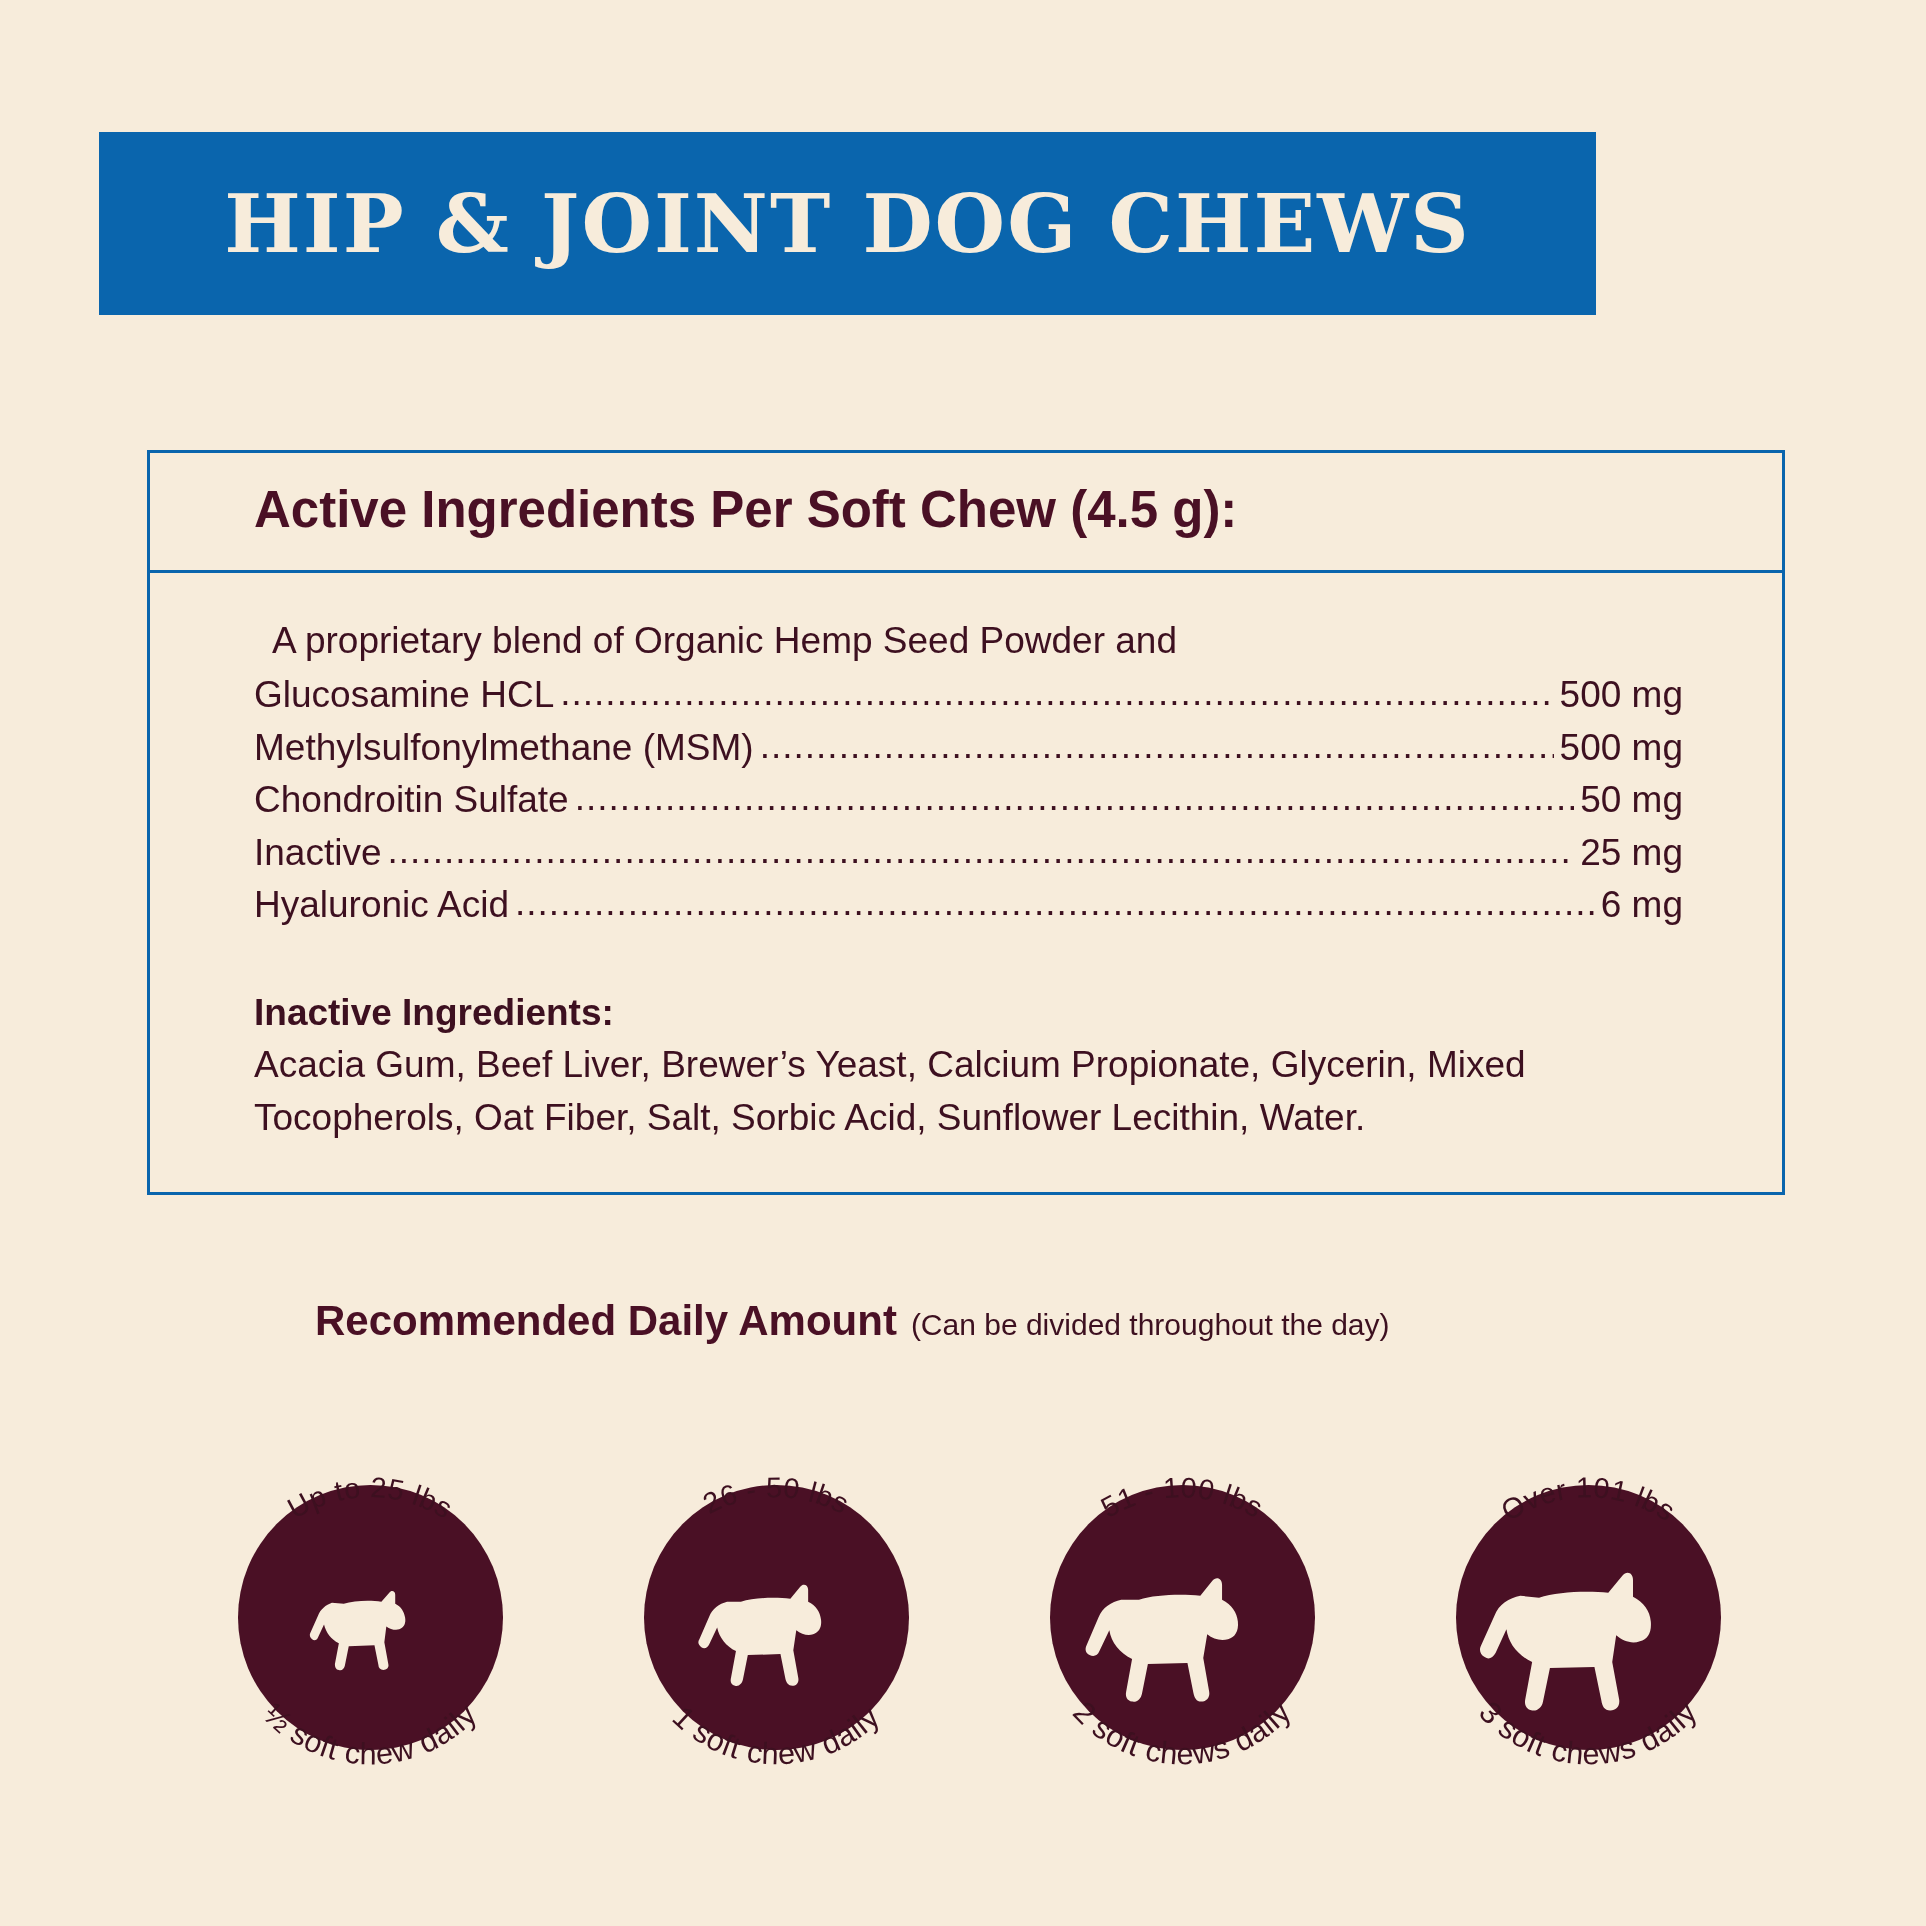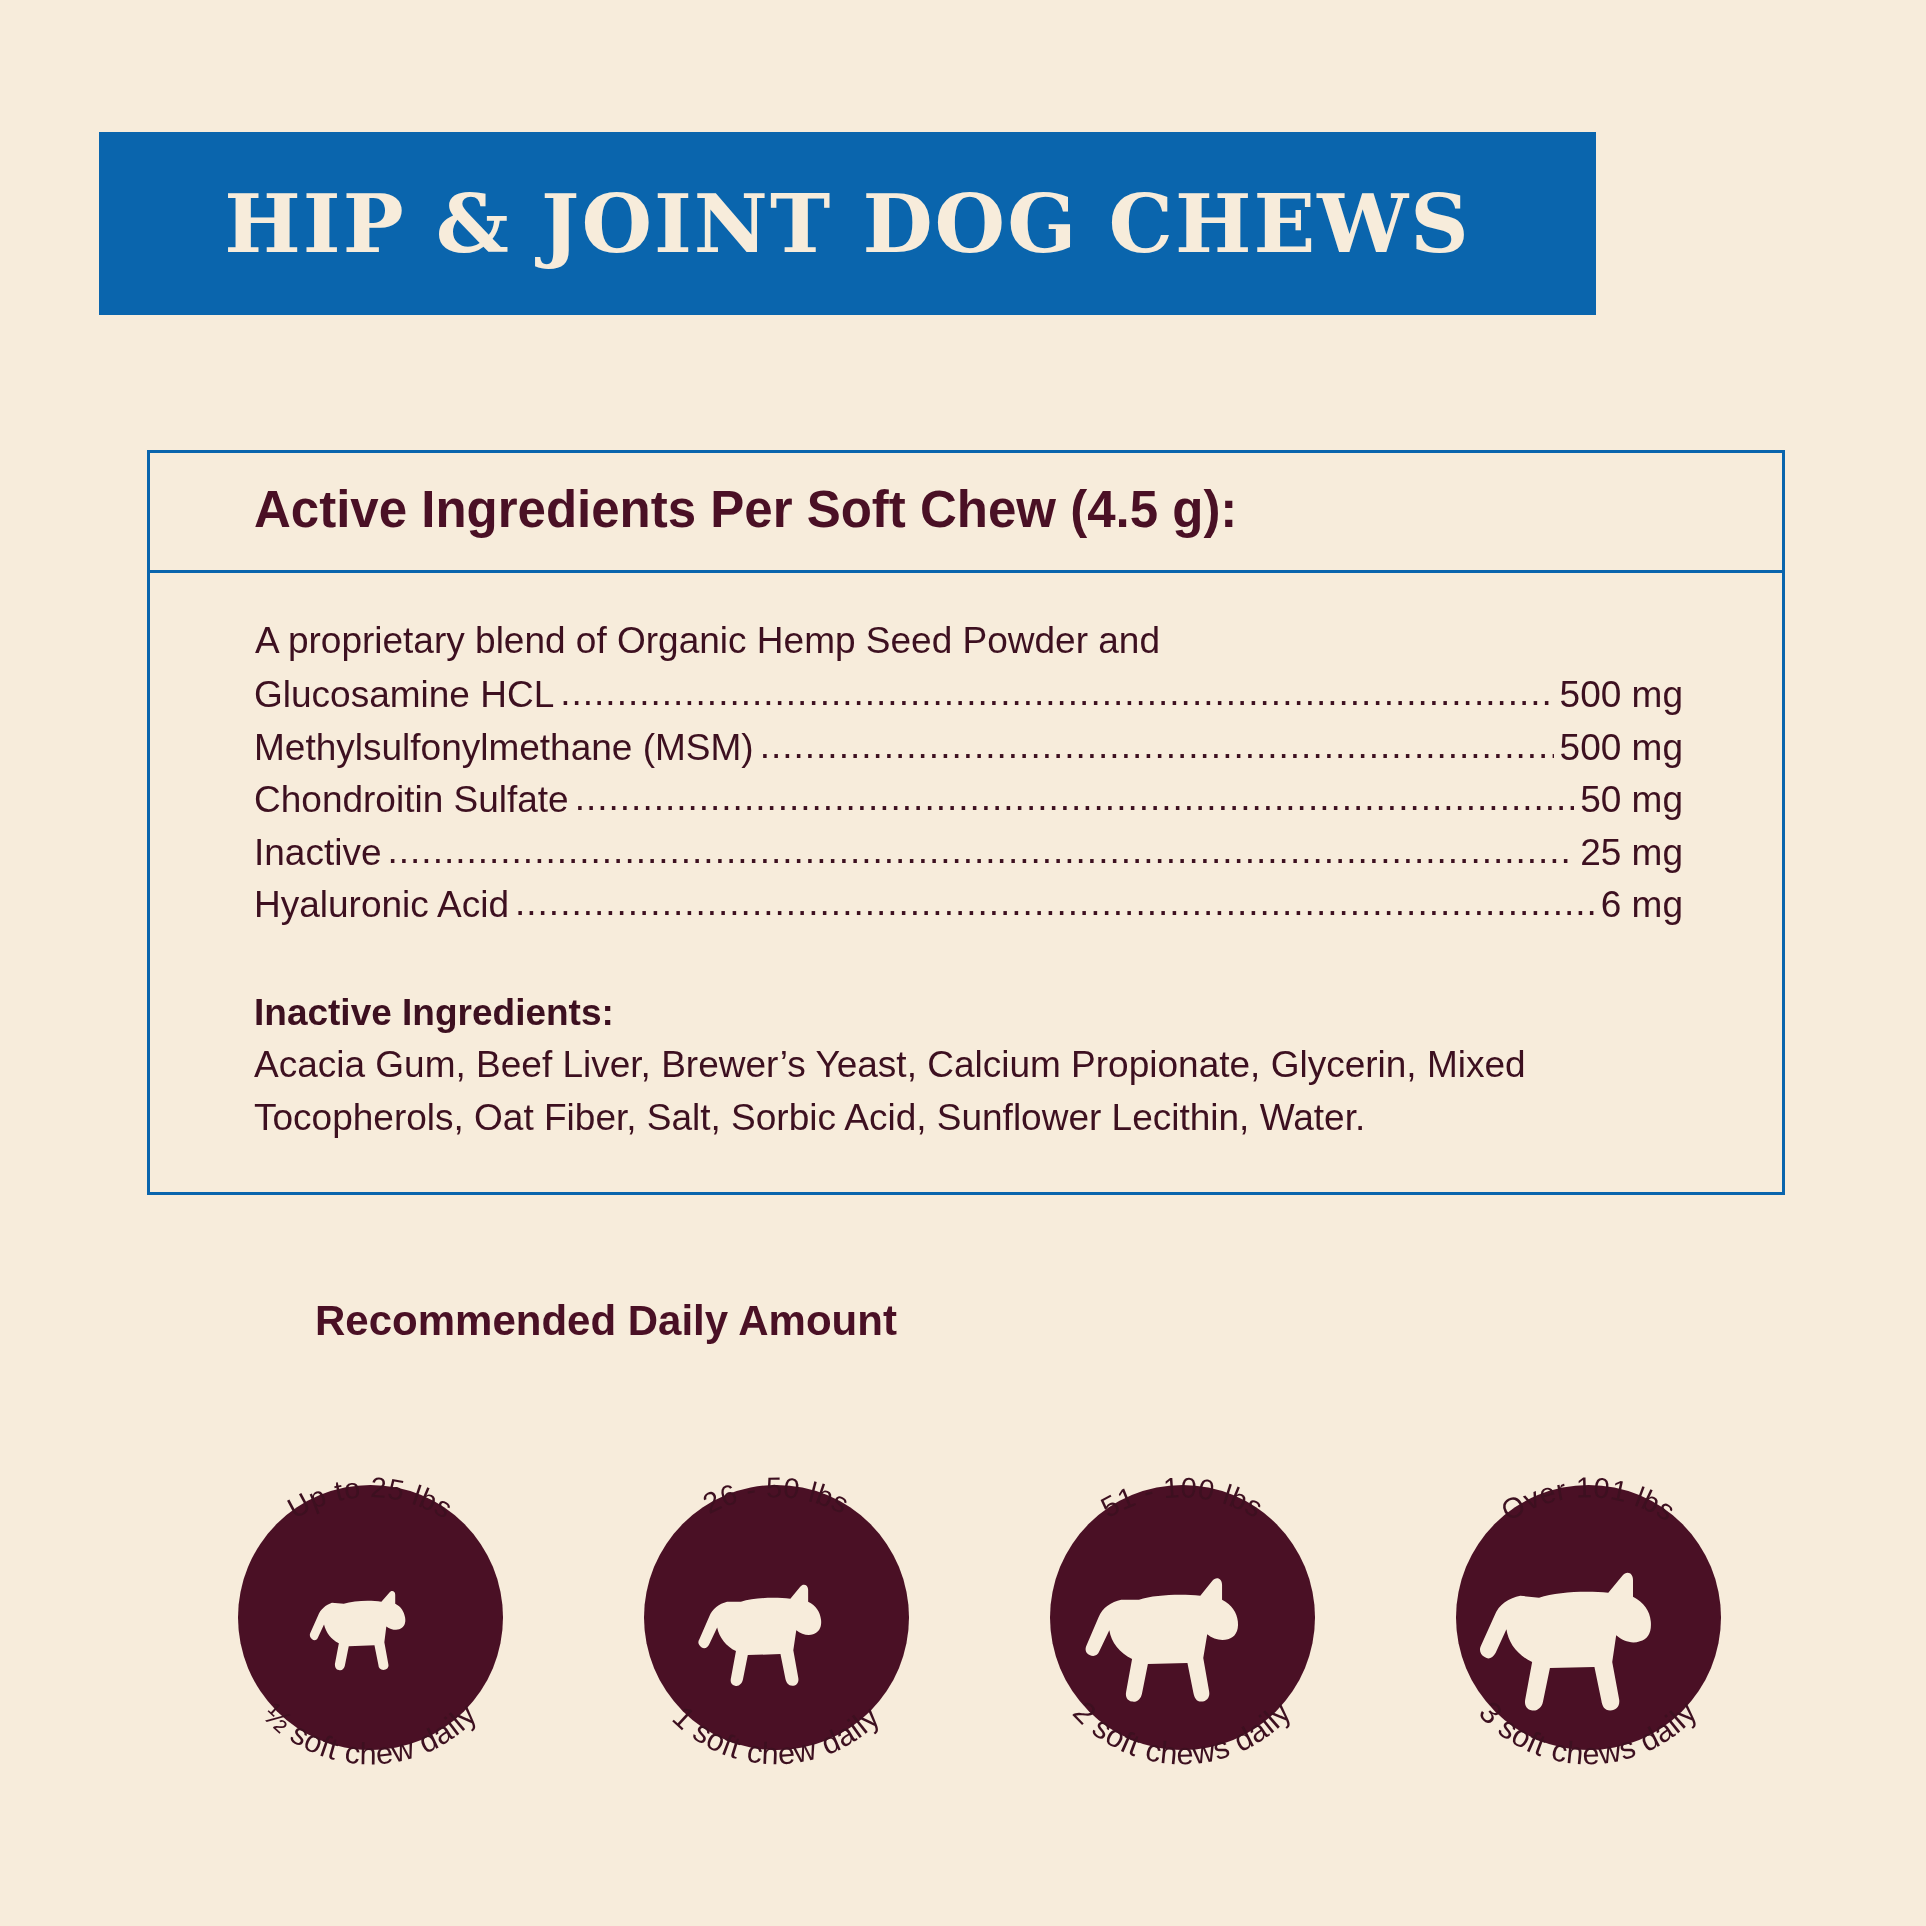--- a/index.html
+++ b/index.html
@@ -72,7 +72,7 @@
     color: #3d1020;
     font-size: 37px;
     line-height: 1.42;
-    margin: 0 0 2px 1px;
+    margin: 0 0 2px 18px;
   }
 
   .ing-list {

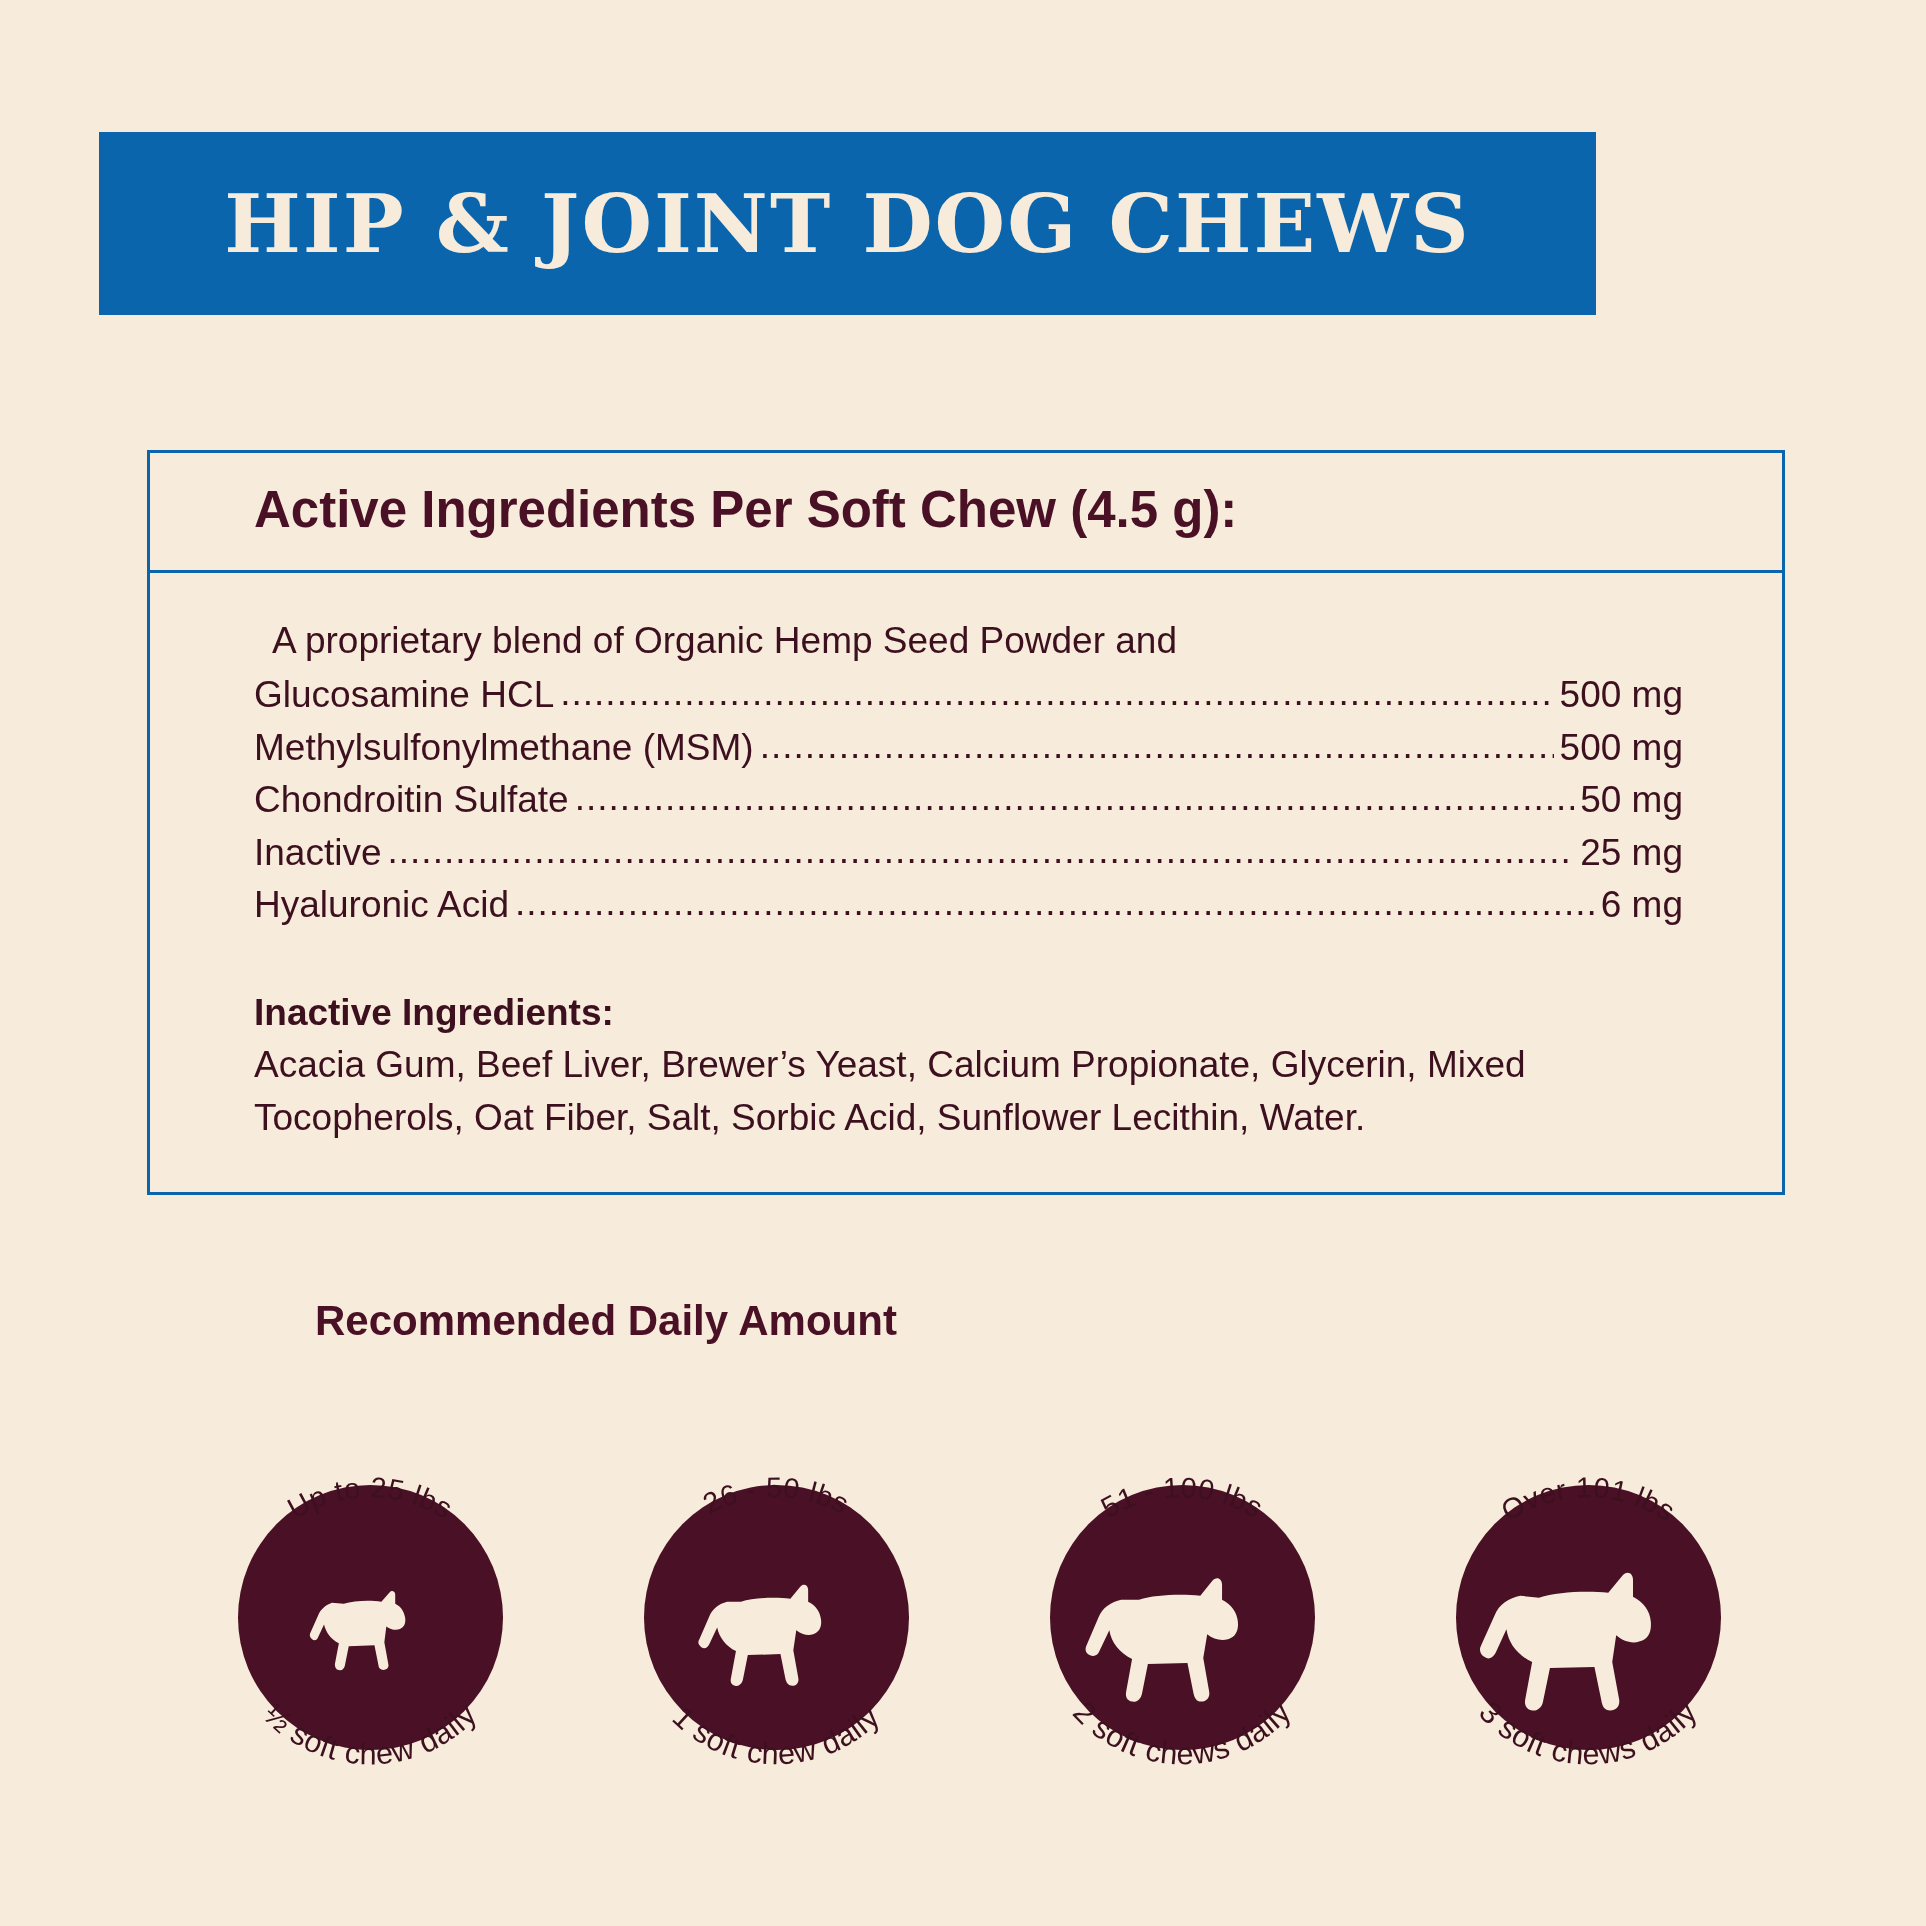--- a/index.html
+++ b/index.html
@@ -240,6 +240,7 @@
 
   <div class="rec-head">
     <span class="rec-title">Recommended Daily Amount</span>
+    <span class="rec-sub">(Can be divided throughout the day)</span>
   </div>
 
   <div class="dogs">

